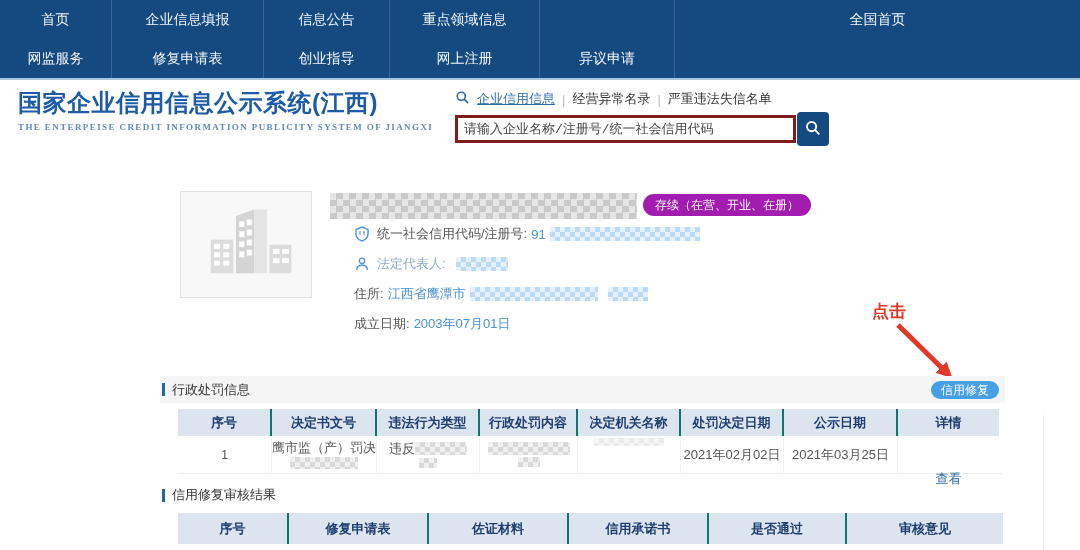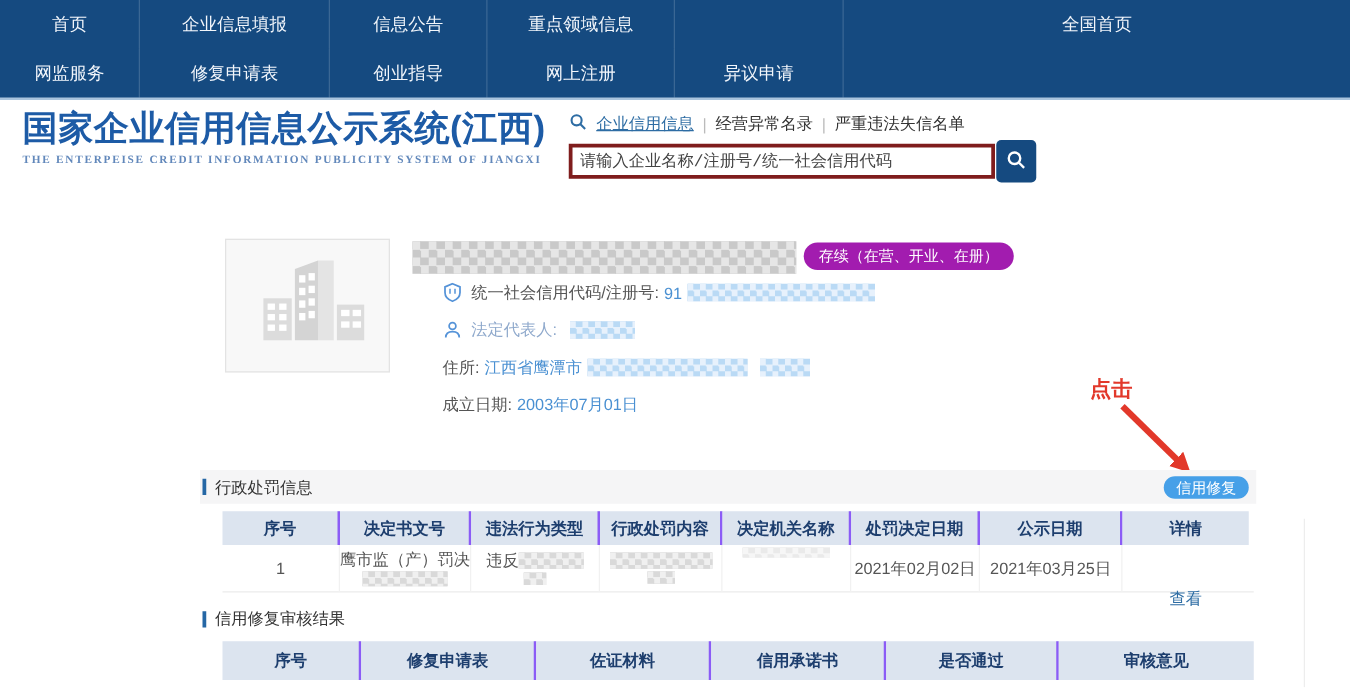--- a/index.html
+++ b/index.html
@@ -17,7 +17,7 @@
 
   
   .logo{position:absolute;left:18px;top:86px;cursor:pointer;}
-  .logo-title{font-size:28px;font-weight:bold;color:#1d5ba6;letter-spacing:.5px;line-height:34px;}
+  .logo-title{font-size:24px;font-weight:bold;color:#1d5ba6;letter-spacing:.5px;line-height:34px;}
   .logo-sub{font-family:"Liberation Serif", serif;font-size:9px;font-weight:bold;color:#6288bb;
        letter-spacing:1.4px;margin-top:2px;white-space:nowrap;}
   .search-links{position:absolute;left:455px;top:90px;font-size:13px;color:#333;

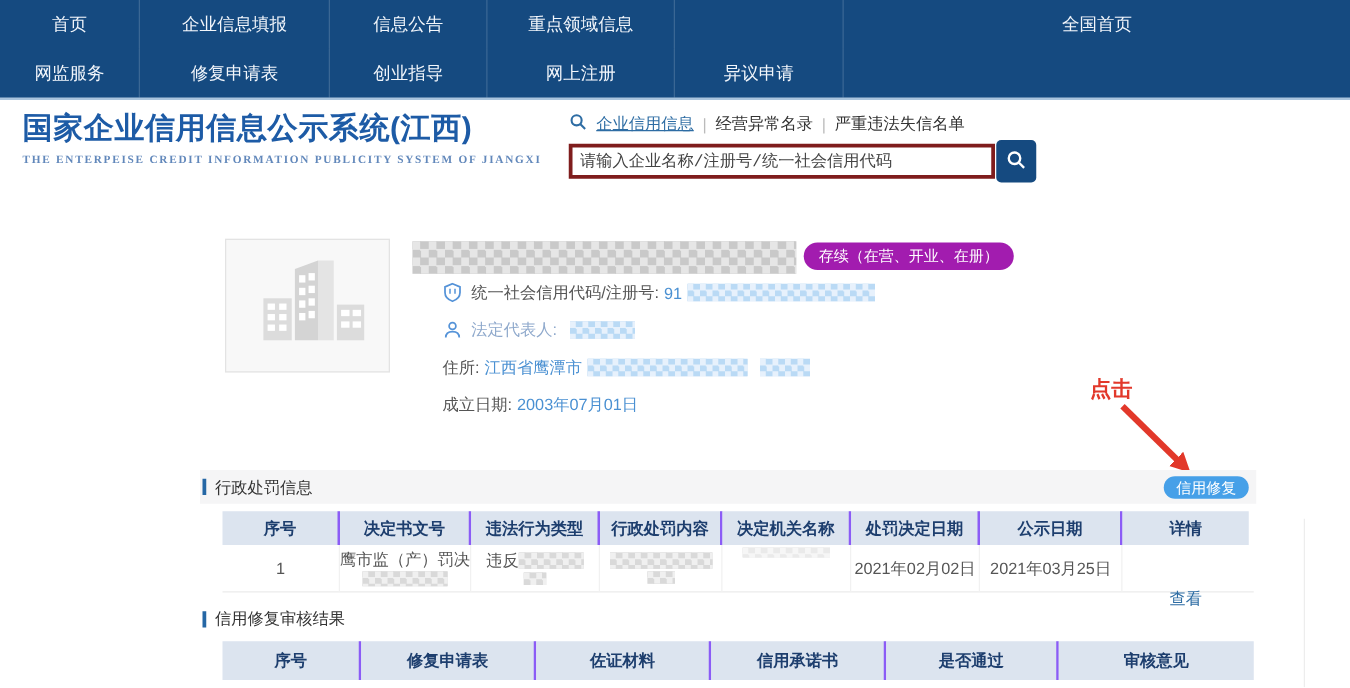--- a/index.html
+++ b/index.html
@@ -65,7 +65,7 @@
   .tbl{position:absolute;left:178px;width:825px;}
   .tbl-head{display:flex;height:27px;}
   .th{background:#dce4ef;color:#1d3e6e;font-size:13px;font-weight:bold;display:flex;
-       align-items:center;justify-content:center;border-right:2px solid #8b5cf6;box-sizing:border-box;}
+       align-items:center;justify-content:center;border-right:2px solid #0f766e;box-sizing:border-box;}
   .th:last-child{border-right:none;}
   .tbl-row{display:flex;height:37px;border-bottom:1px solid #ececec;}
   .td{font-size:13px;color:#555;display:flex;flex-direction:column;align-items:center;

